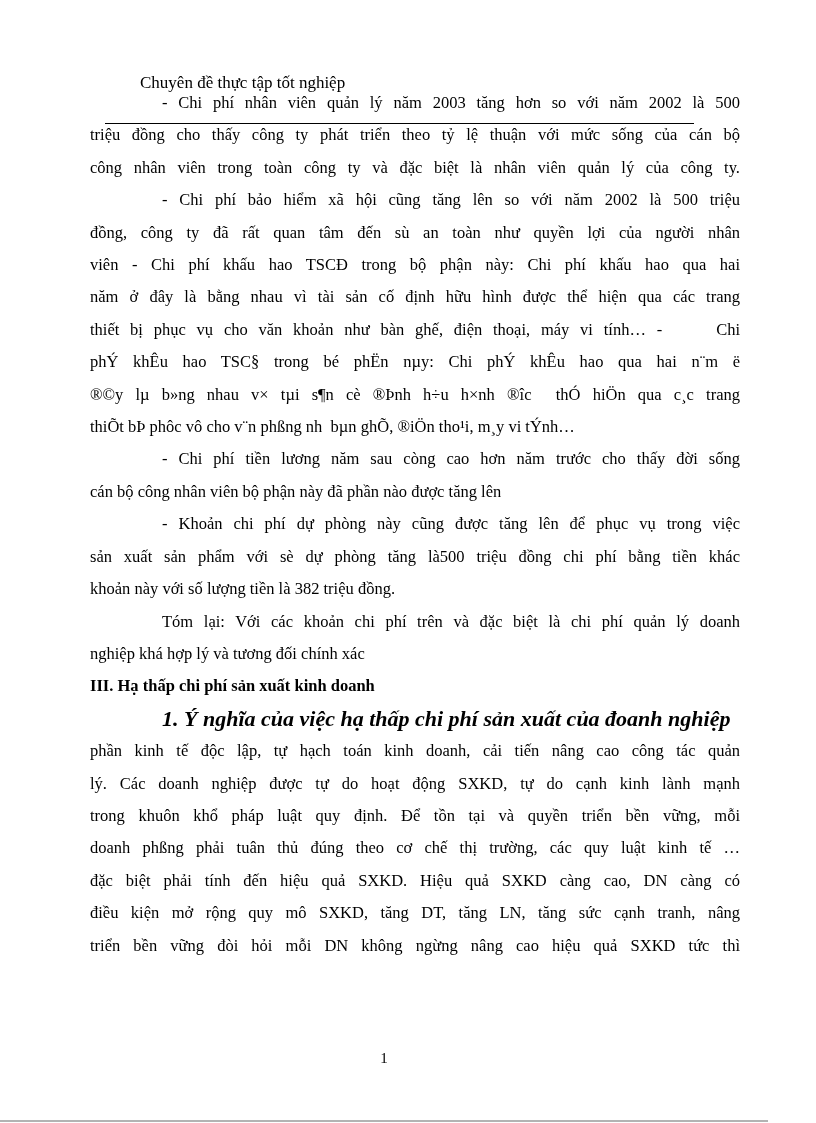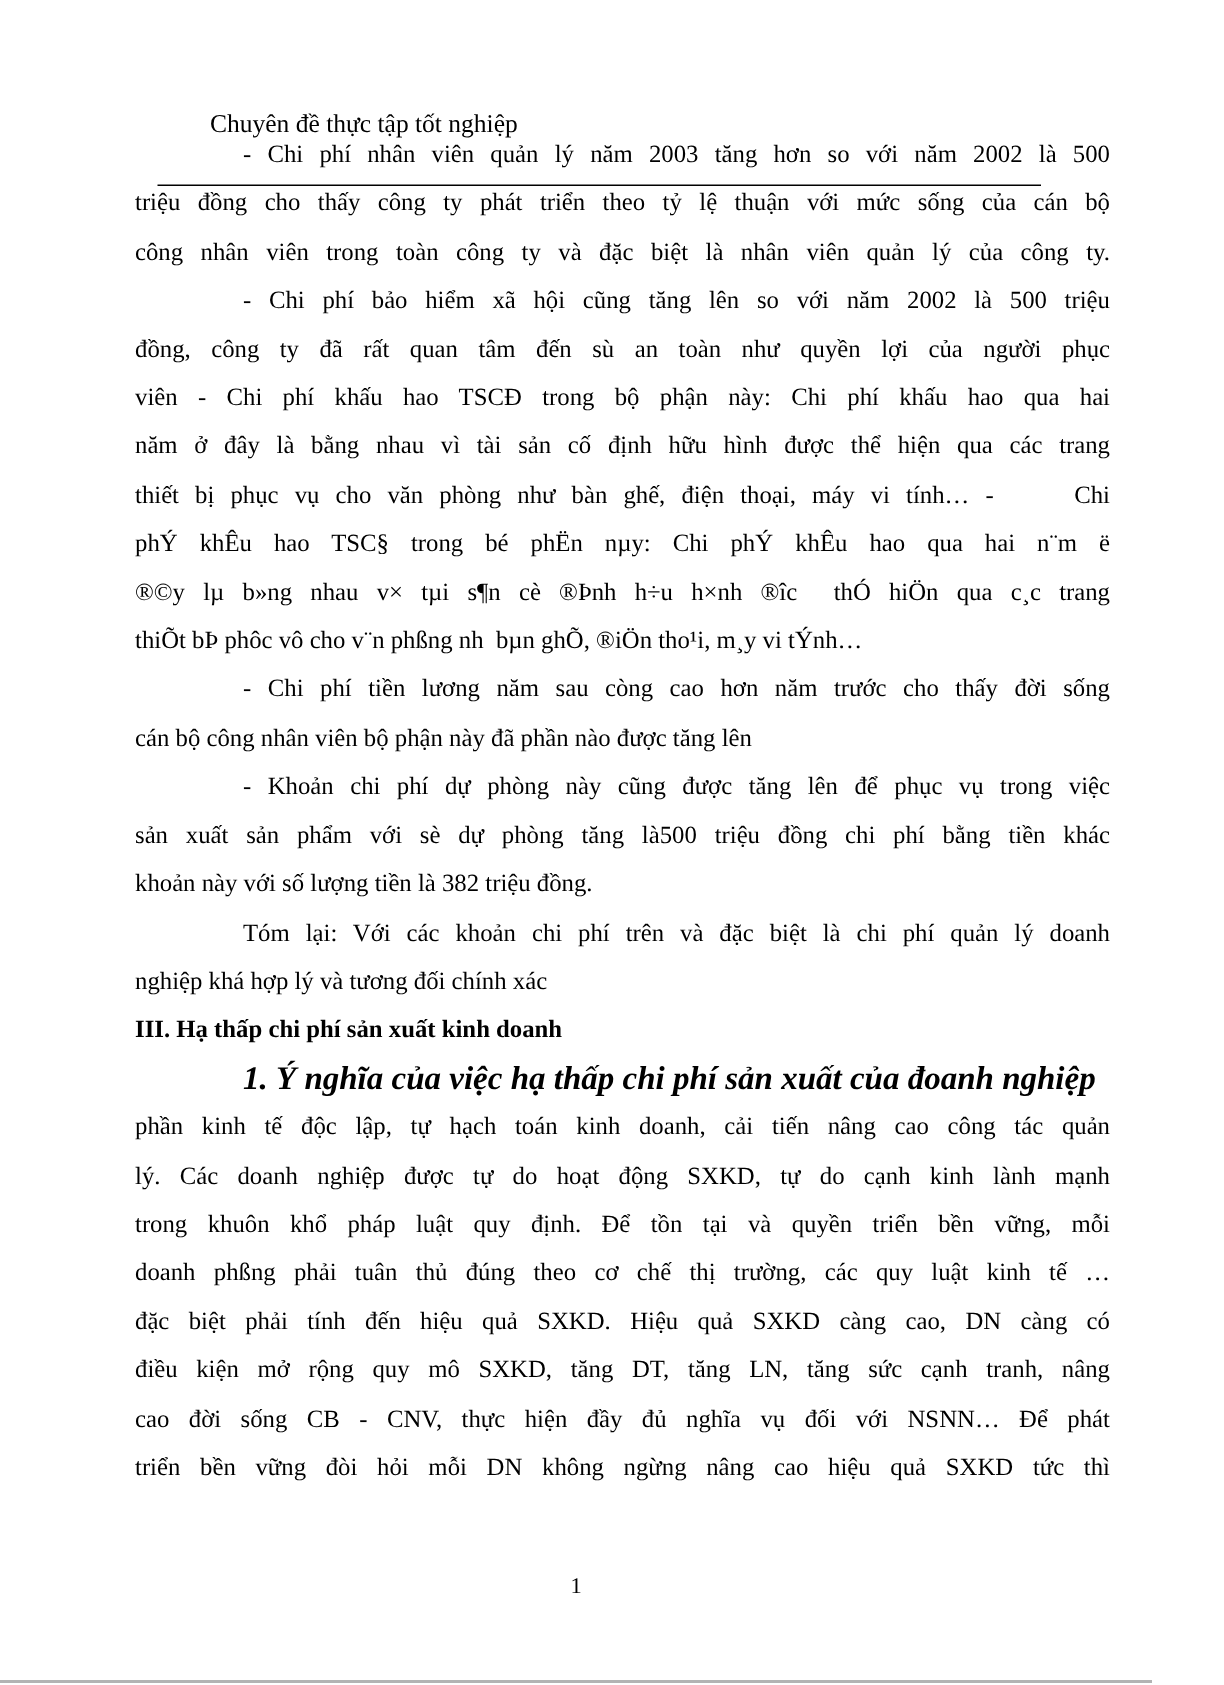--- a/index.html
+++ b/index.html
@@ -86,7 +86,7 @@
       <div class="line justify">triệu đồng cho thấy công ty phát triển theo tỷ lệ thuận với mức sống của cán bộ</div>
       <div class="line justify">công nhân viên trong toàn công ty và đặc biệt là nhân viên quản lý của công ty.</div>
       <div class="line indent justify">- Chi phí bảo hiểm xã hội cũng tăng lên so với năm 2002 là 500 triệu</div>
-      <div class="line justify">đồng, công ty đã rất quan tâm đến sù an toàn như quyền lợi của người phục</div>
+      <div class="line justify">đồng, công ty đã rất quan tâm đến sù an toàn như quyền lợi của người nhân</div>
       <div class="line justify">viên - Chi phí khấu hao TSCĐ trong bộ phận này: Chi phí khấu hao qua hai</div>
       <div class="line justify">năm ở đây là bằng nhau vì tài sản cố định hữu hình được thể hiện qua các trang</div>
       <div class="line justify">thiết bị phục vụ cho văn phòng như bàn ghế, điện thoại, máy vi tính… -     Chi</div>

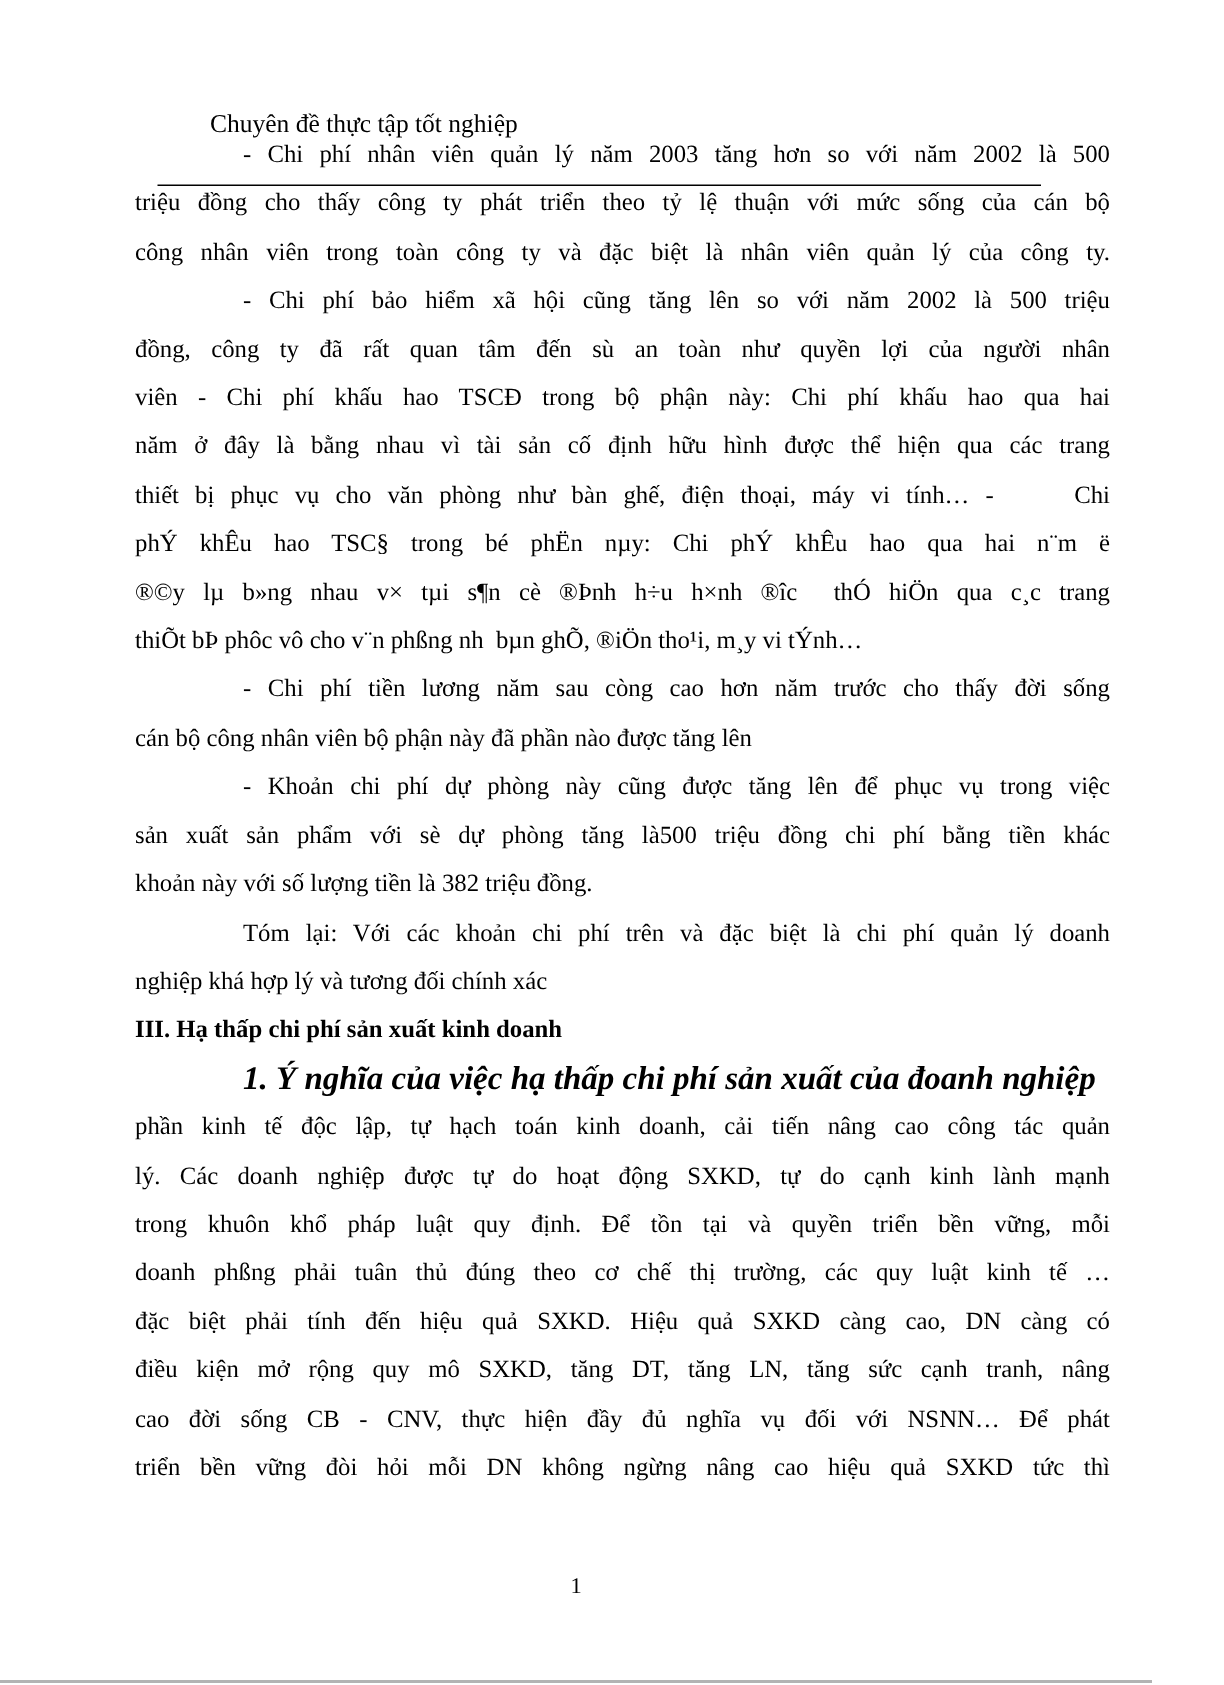--- a/index.html
+++ b/index.html
@@ -89,7 +89,7 @@
       <div class="line justify">đồng, công ty đã rất quan tâm đến sù an toàn như quyền lợi của người nhân</div>
       <div class="line justify">viên - Chi phí khấu hao TSCĐ trong bộ phận này: Chi phí khấu hao qua hai</div>
       <div class="line justify">năm ở đây là bằng nhau vì tài sản cố định hữu hình được thể hiện qua các trang</div>
-      <div class="line justify">thiết bị phục vụ cho văn phòng như bàn ghế, điện thoại, máy vi tính… -     Chi</div>
+      <div class="line justify">thiết bị phục vụ cho văn khoản như bàn ghế, điện thoại, máy vi tính… -     Chi</div>
       <div class="line justify">phÝ khÊu hao TSC§ trong bé phËn nµy: Chi phÝ khÊu hao qua hai n¨m ë</div>
       <div class="line justify">®©y lµ b»ng nhau v× tµi s¶n cè ®Þnh h÷u h×nh ®îc  thÓ hiÖn qua c¸c trang</div>
       <div class="line">thiÕt bÞ phôc vô cho v¨n phßng nh  bµn ghÕ, ®iÖn tho¹i, m¸y vi tÝnh…</div>

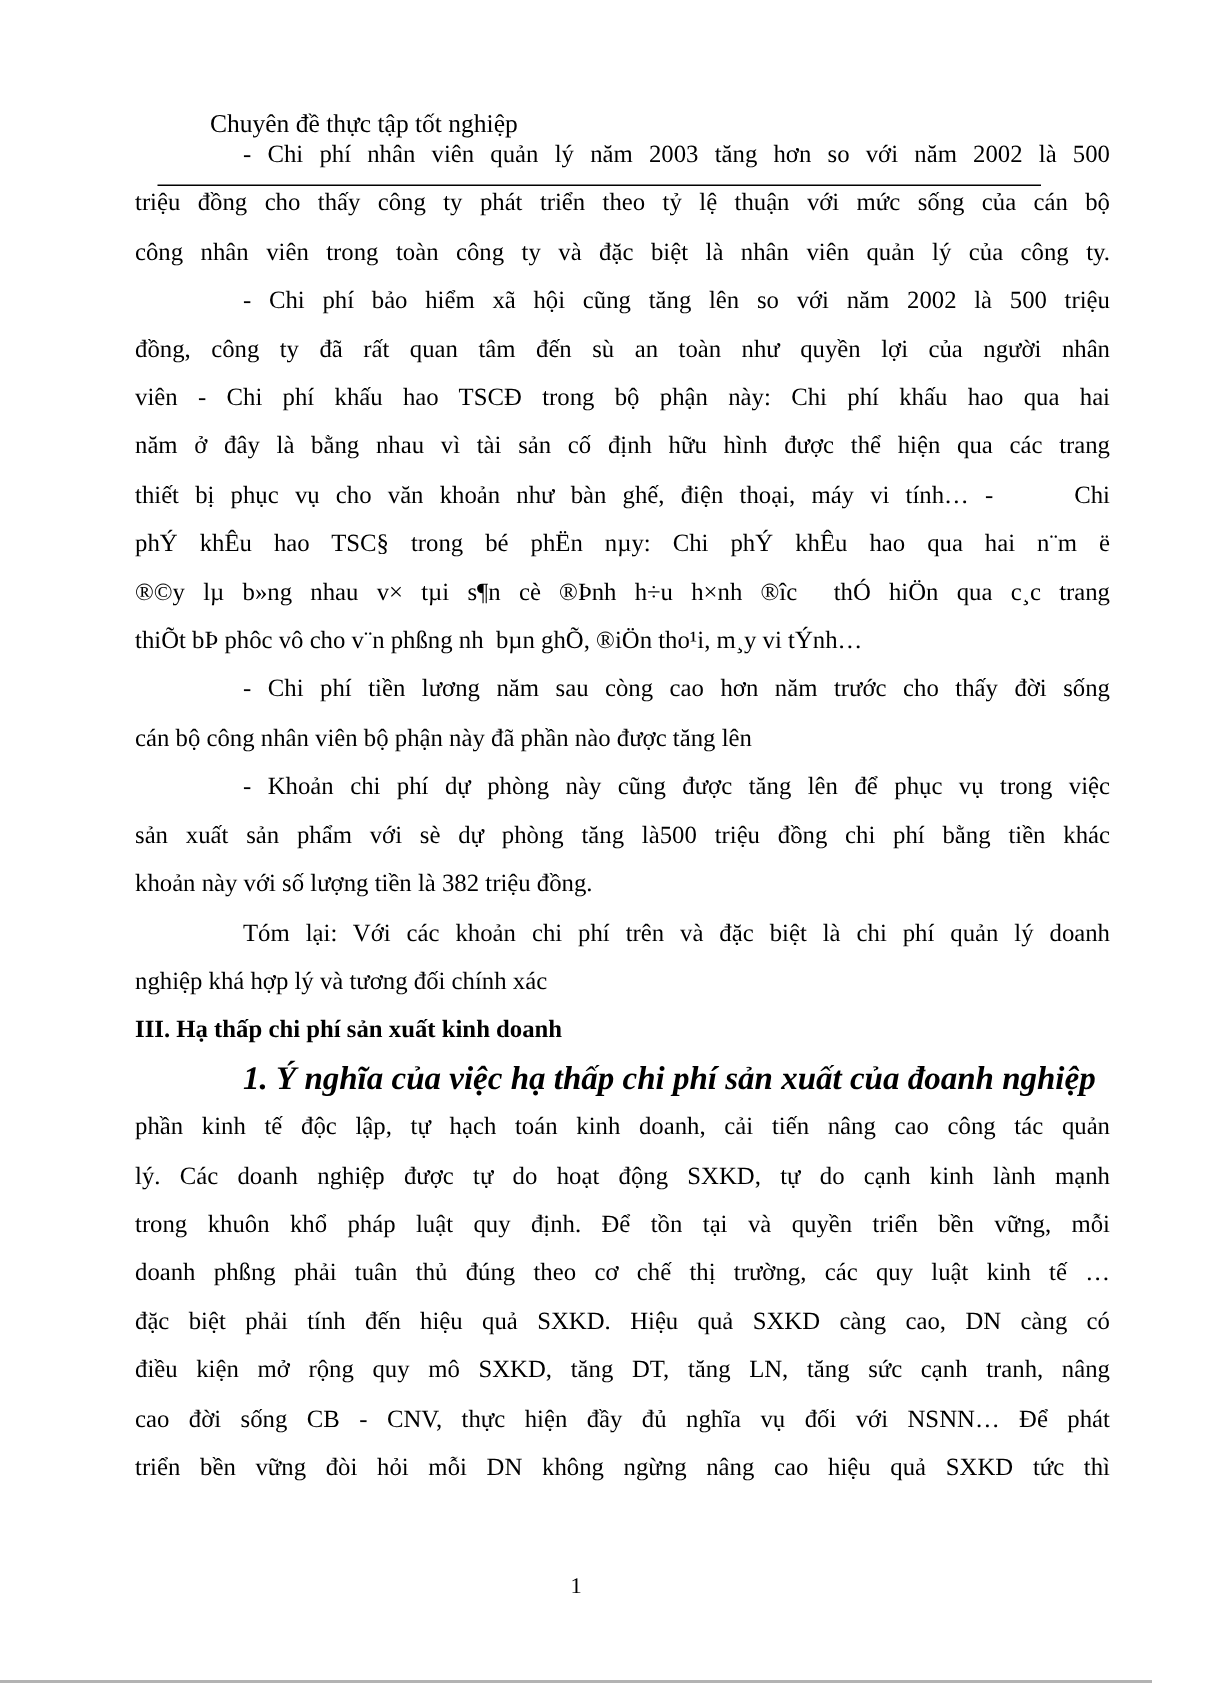--- a/index.html
+++ b/index.html
@@ -108,7 +108,6 @@
       <div class="line justify">doanh phßng phải tuân thủ đúng theo cơ chế thị trường, các quy luật kinh tế …</div>
       <div class="line justify">đặc biệt phải tính đến hiệu quả SXKD. Hiệu quả SXKD càng cao, DN càng có</div>
       <div class="line justify">điều kiện mở rộng quy mô SXKD, tăng DT, tăng LN, tăng sức cạnh tranh, nâng</div>
-      <div class="line justify">cao đời sống CB - CNV, thực hiện đầy đủ nghĩa vụ đối với NSNN… Để phát</div>
       <div class="line justify">triển bền vững đòi hỏi mỗi DN không ngừng nâng cao hiệu quả SXKD tức thì</div>
     </div>
 

